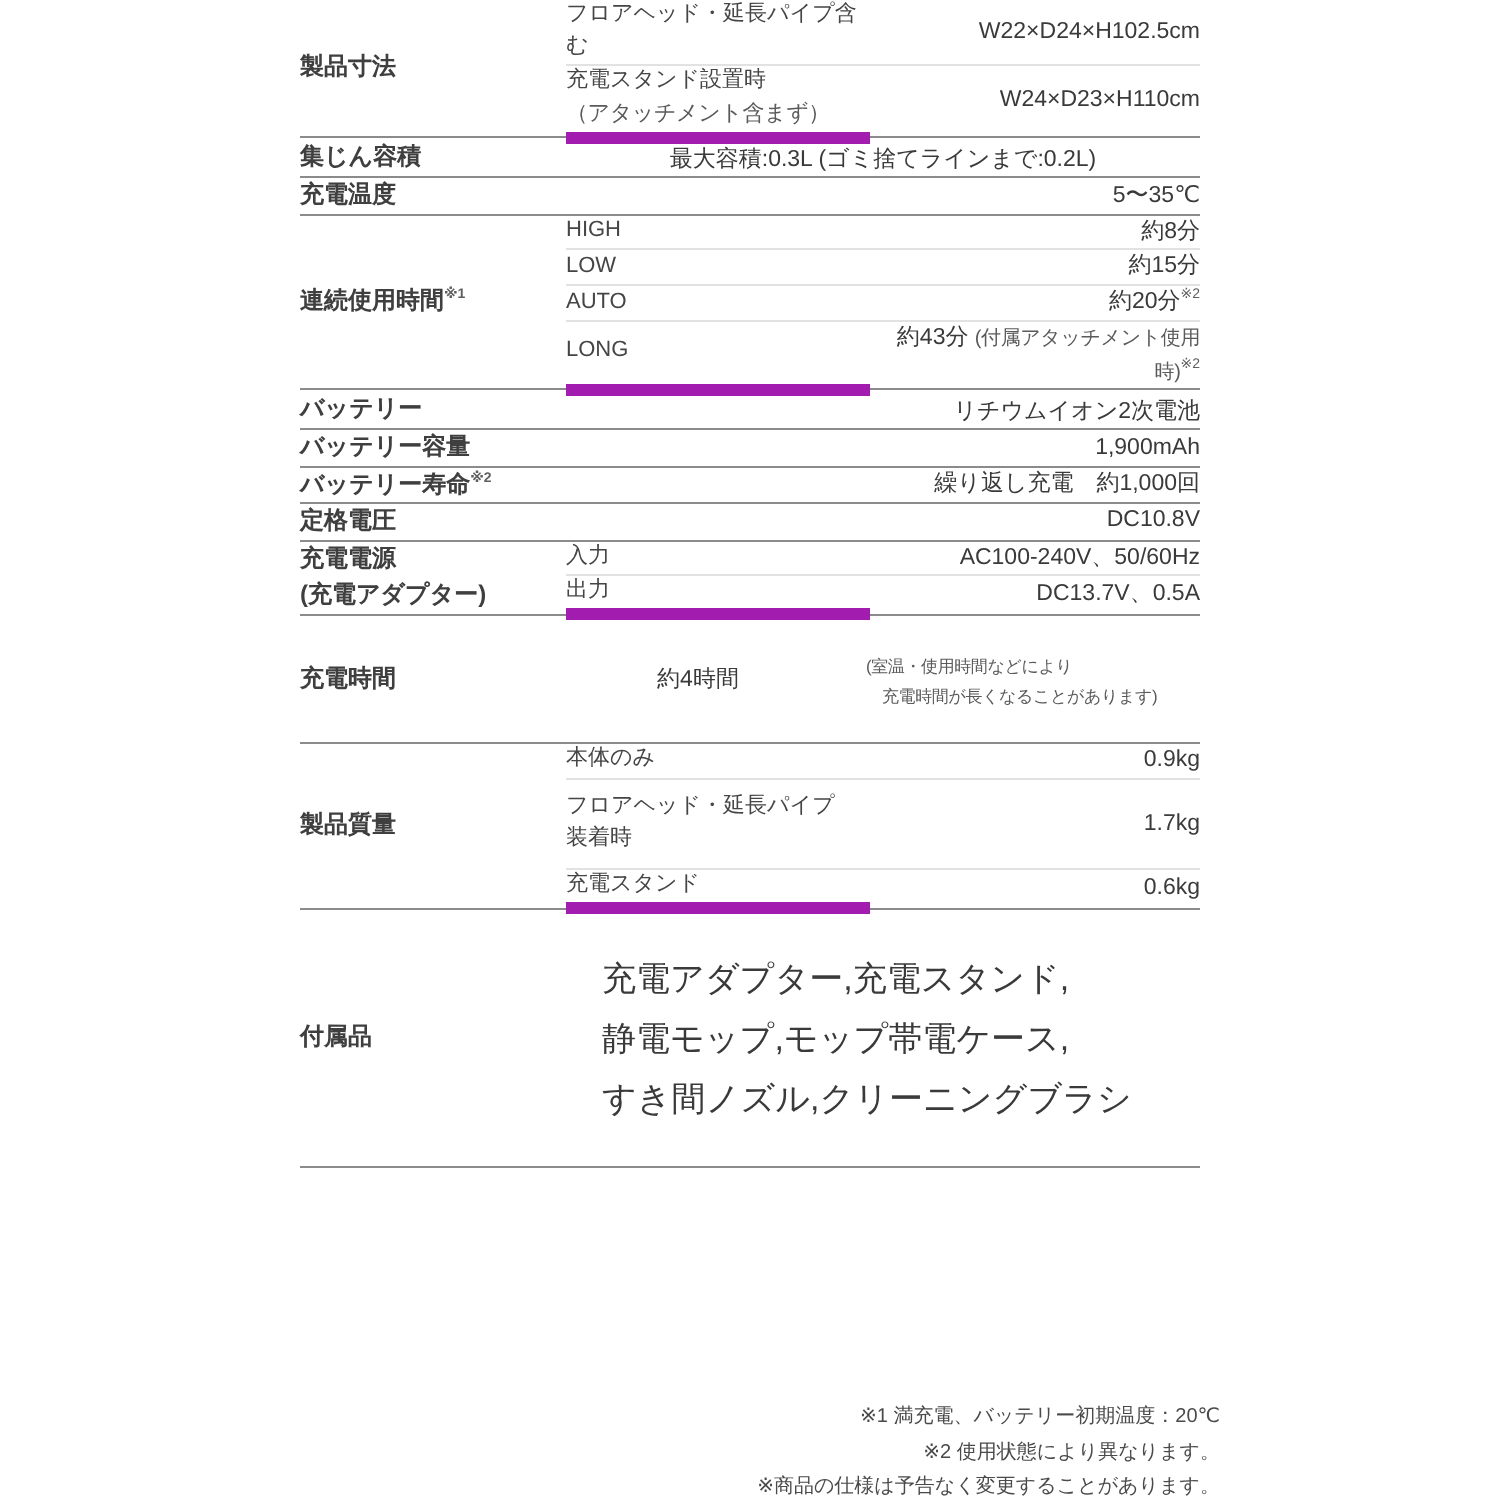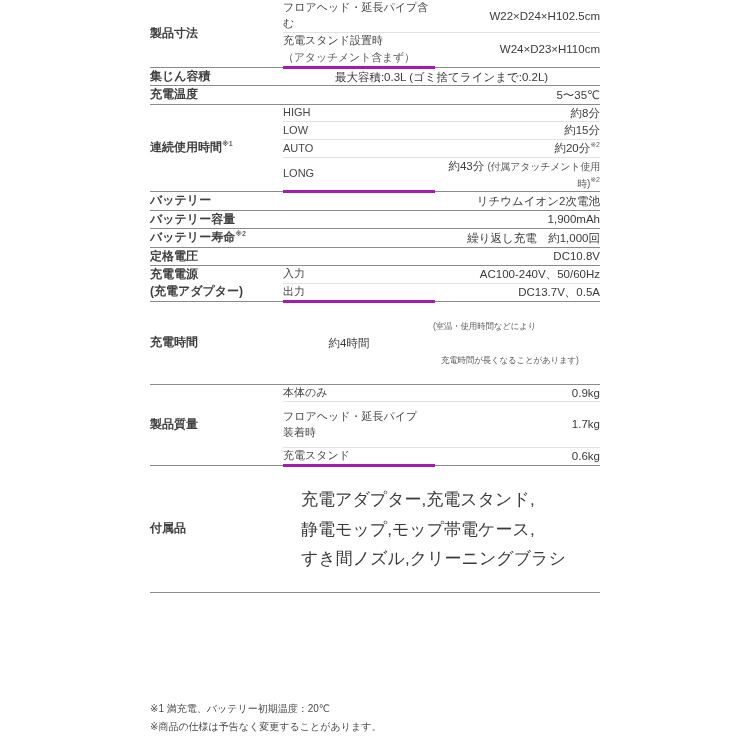--- a/index.html
+++ b/index.html
@@ -63,7 +63,7 @@
     padding: 9px 8px 9px 14px;
     border-bottom: 1px solid #ffffff;
   }
-  td.sub.grp-b { border-bottom: 3px solid #a21caf; margin-left: 24px; }
+  td.sub.grp-b { border-bottom: 6px solid #a21caf; margin-left: 24px; }
   td.val {
     font-size: 11.5px;
     color: #3a3a3a;

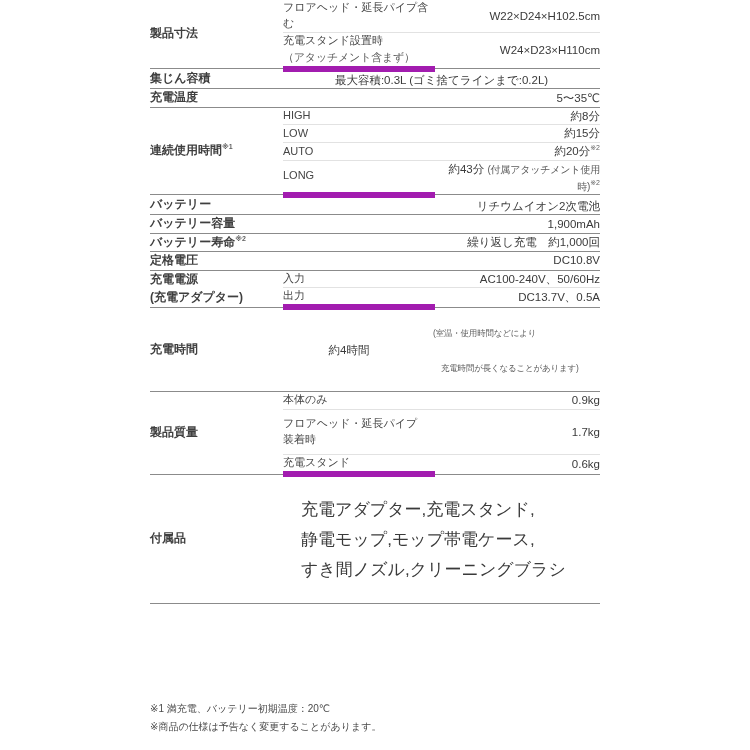--- a/index.html
+++ b/index.html
@@ -287,7 +287,7 @@
               <div class="charge-main">約4時間</div>
               <div class="charge-side">
                 <div>(室温・使用時間などにより</div>
-                <div style="padding-left:8px;margin-top:20px;">充電時間が長くなることがあります)</div>
+                <div style="padding-left:8px;">充電時間が長くなることがあります)</div>
               </div>
             </div>
           </td>

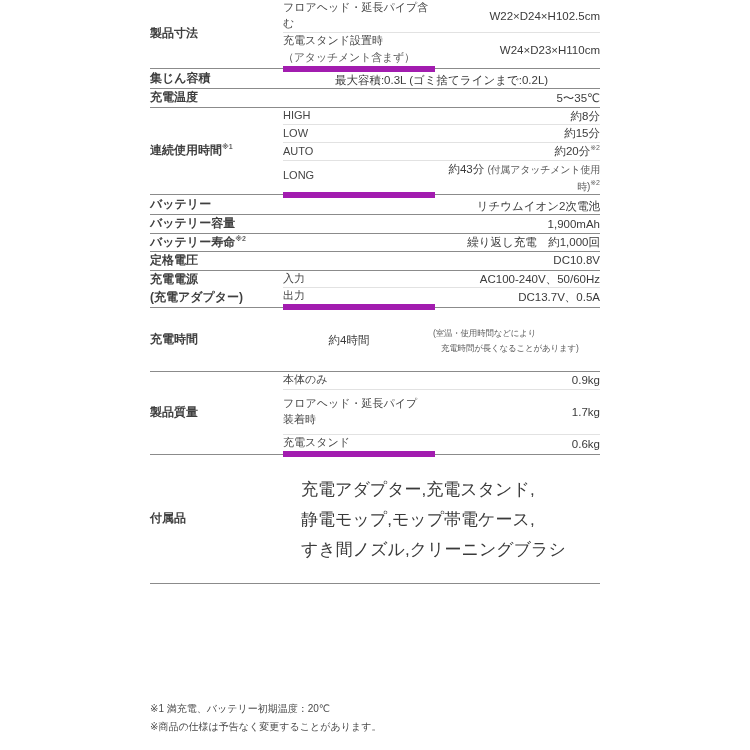--- a/index.html
+++ b/index.html
@@ -129,7 +129,7 @@
     line-height: 1.75;
     color: #4a4a4a;
   }
-  .footnotes div { white-space: nowrap; }
+  .footnotes div { white-space: nowrap; text-align: right; }
 </style>
 </head>
 <body>

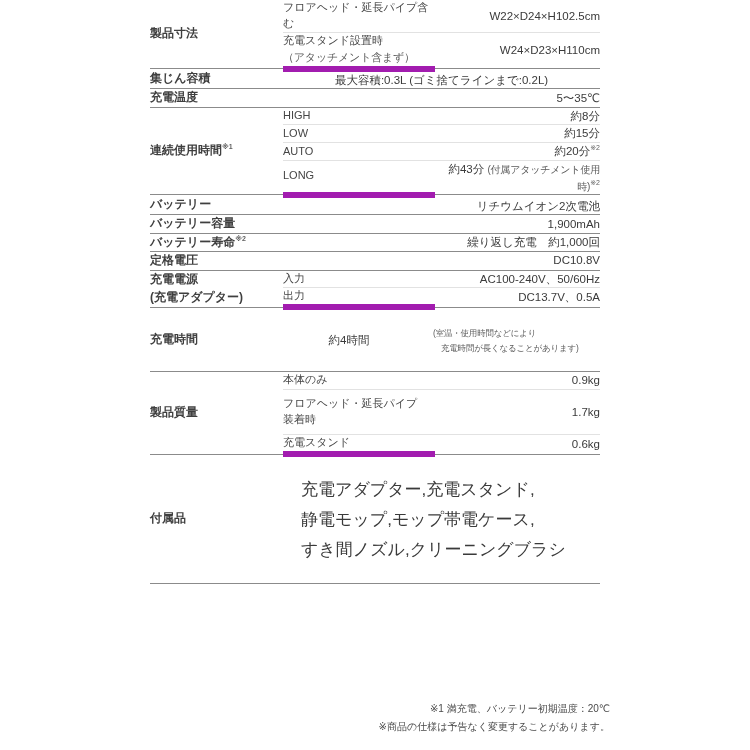--- a/index.html
+++ b/index.html
@@ -341,6 +341,7 @@
 
   <div class="footnotes">
     <div>※1 満充電、バッテリー初期温度：20℃</div>
+    <div>※2 使用状態により異なります。</div>
     <div>※商品の仕様は予告なく変更することがあります。</div>
   </div>
 

